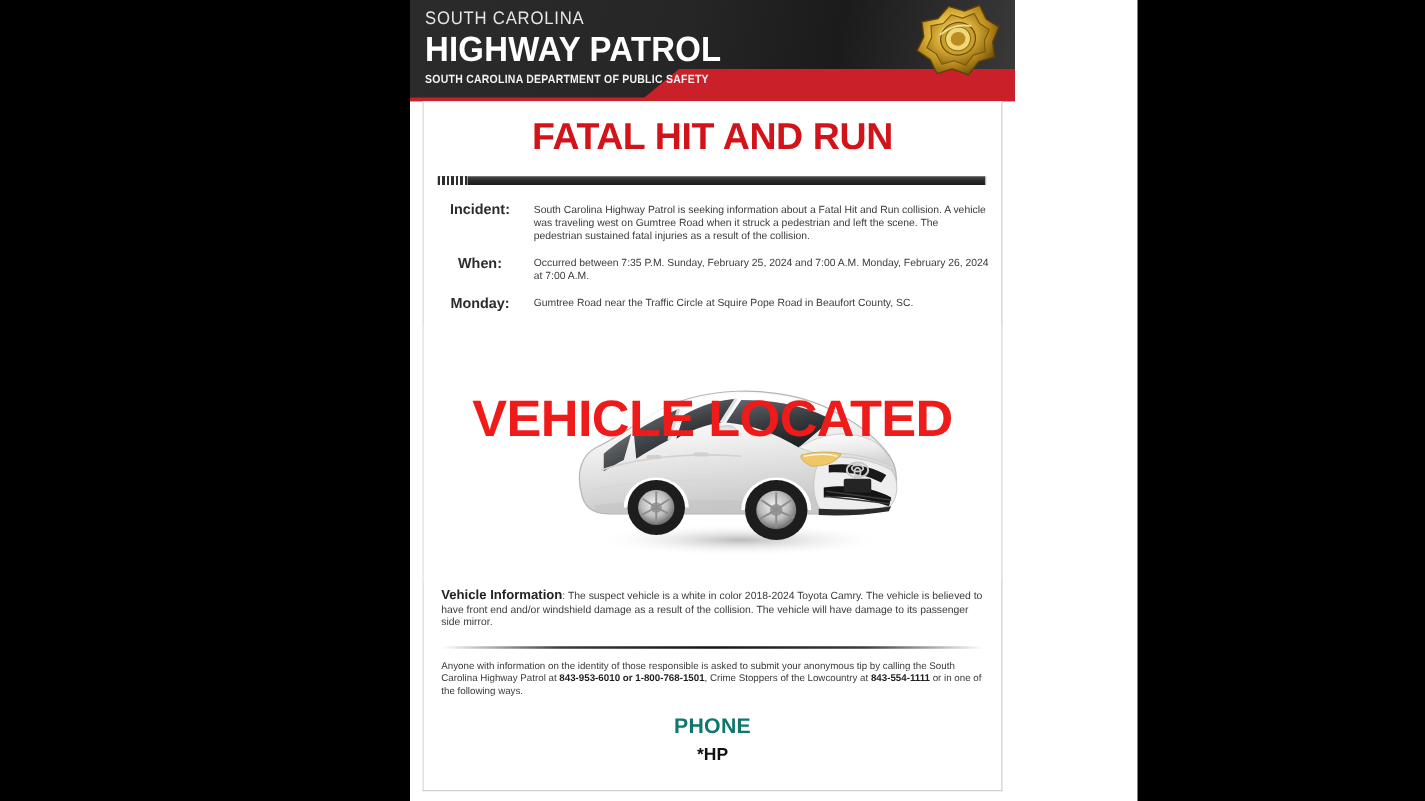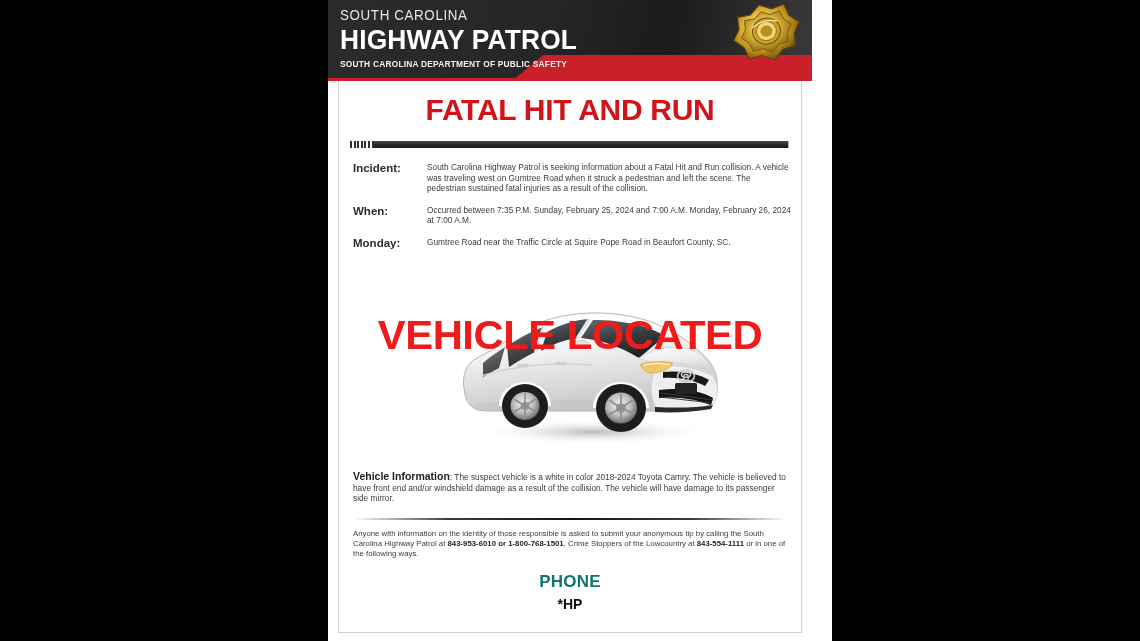--- a/index.html
+++ b/index.html
@@ -24,7 +24,7 @@
     position: absolute;
     left: 328px;
     top: 0px;
-    width: 504px;
+    width: 582px;
     height: 641px;
     background: #ffffff;
   }

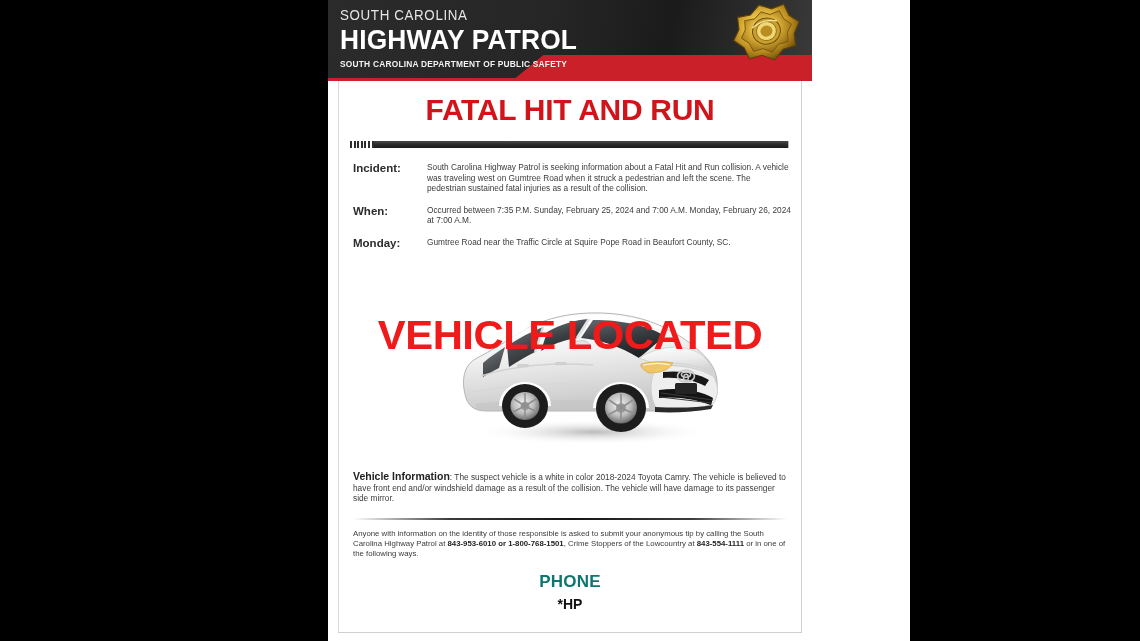--- a/index.html
+++ b/index.html
@@ -161,7 +161,7 @@
   .dlabel {
     width: 62px;
     flex: 0 0 62px;
-    text-align: left;
+    text-align: center;
     font-size: 11.5px;
     font-weight: bold;
     color: #2c2c2c;

